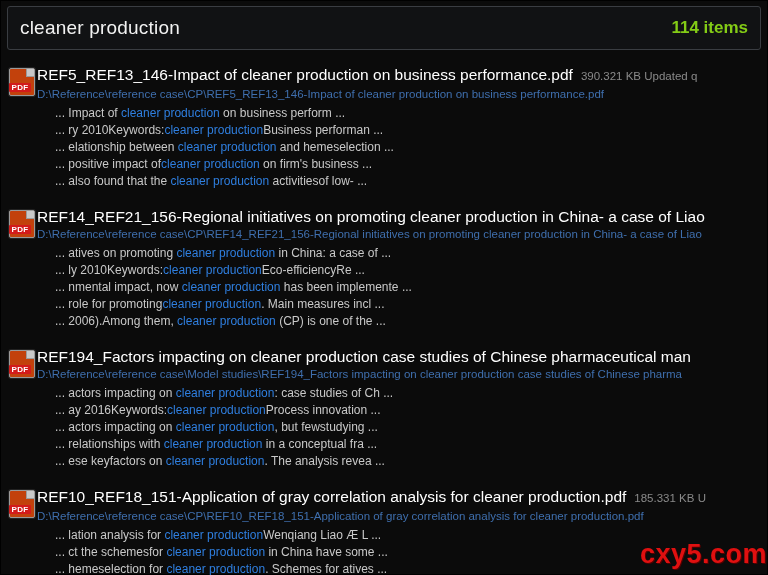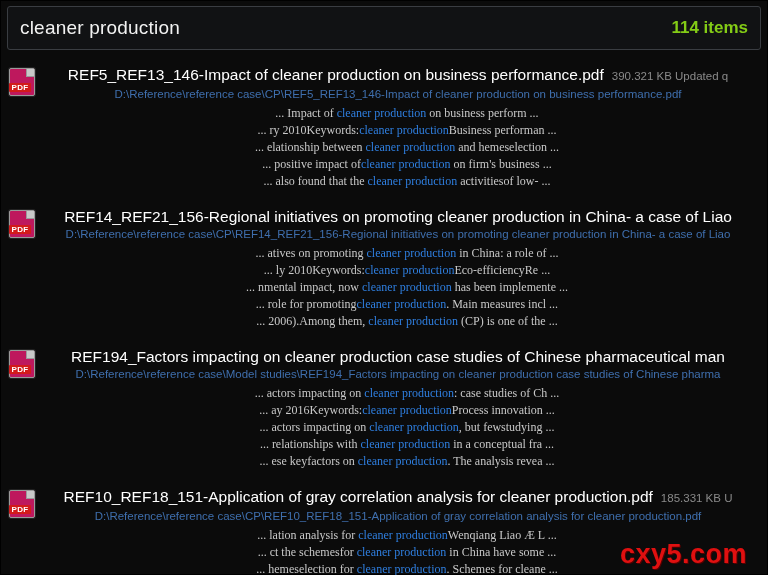--- a/index.html
+++ b/index.html
@@ -106,7 +106,6 @@
     flex: 1 1 auto;
     min-width: 0;
     padding-right: 8px;
-    text-align: center;
   }
   .title-line {
     white-space: nowrap;

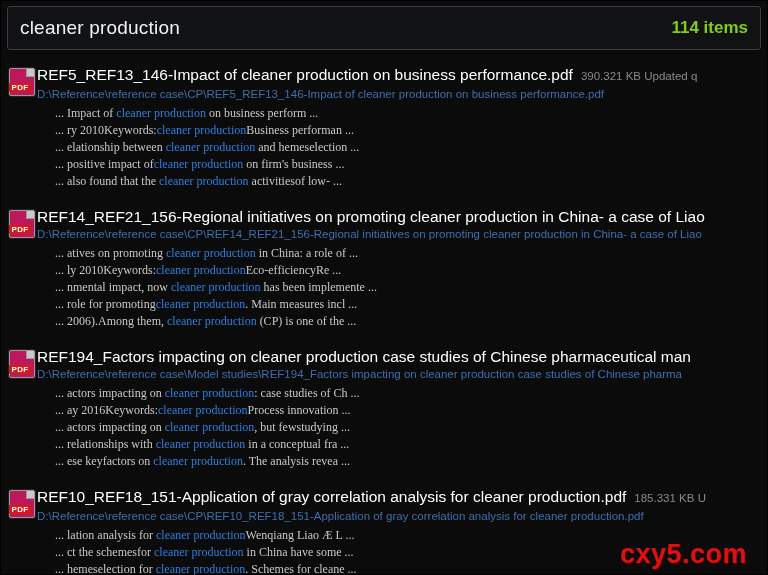--- a/index.html
+++ b/index.html
@@ -74,7 +74,7 @@
     position: relative;
     width: 24px;
     height: 26px;
-    background: #be185d;
+    background: #c2410c;
     border: 1px solid #9a9a9a;
     border-radius: 2px;
     box-shadow: 0 0 0 1px #222;

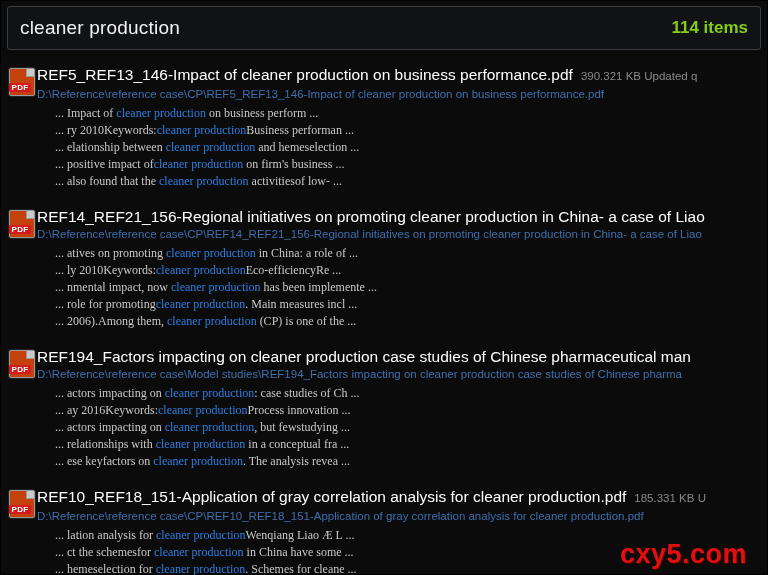--- a/index.html
+++ b/index.html
@@ -142,7 +142,6 @@
     white-space: nowrap;
     overflow: hidden;
     padding-left: 18px;
-    font-family: Liberation Serif, serif;
   }
   .snippet .hl {
     color: #2f7fe0;

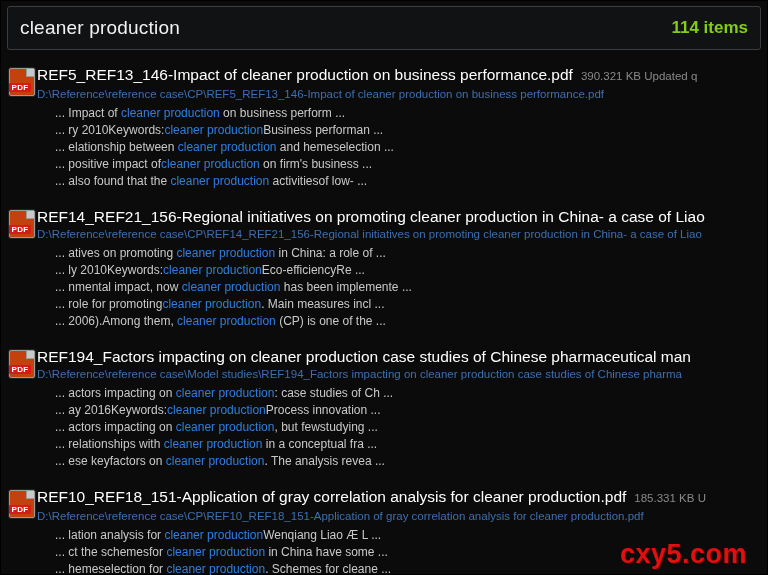--- a/index.html
+++ b/index.html
@@ -200,7 +200,7 @@
           <div class="title-line"><span class="title">REF14_REF21_156-Regional initiatives on promoting cleaner production in China- a case of Liao</span></div>
           <div class="path">D:\Reference\reference case\CP\REF14_REF21_156-Regional initiatives on promoting cleaner production in China- a case of Liao</div>
           <ul class="snippets">
-            <li class="snippet"><span class="">... atives on promoting </span><span class="hl">cleaner production</span><span class=""> in China: a role of ...</span></li>
+            <li class="snippet"><span class="">... atives on promoting </span><span class="hl">cleaner production</span><span class=""> in China: a case of ...</span></li>
             <li class="snippet"><span class="">... ly 2010Keywords:</span><span class="hl">cleaner production</span><span class="">Eco-efficiencyRe ...</span></li>
             <li class="snippet"><span class="">... nmental impact, now </span><span class="hl">cleaner production</span><span class=""> has been implemente ...</span></li>
             <li class="snippet"><span class="">... role for promoting</span><span class="hl">cleaner production</span><span class="">. Main measures incl ...</span></li>

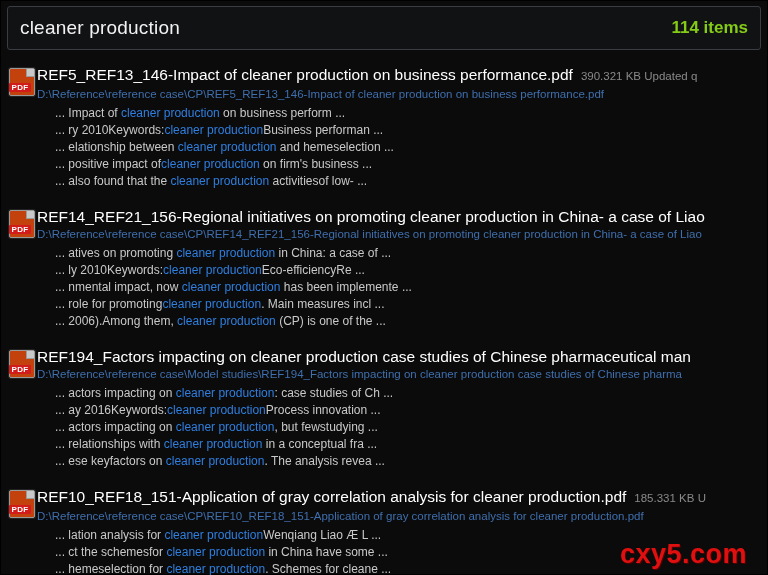--- a/index.html
+++ b/index.html
@@ -240,7 +240,7 @@
           <ul class="snippets">
             <li class="snippet"><span class="">... lation analysis for </span><span class="hl">cleaner production</span><span class="">Wenqiang Liao Æ L ...</span></li>
             <li class="snippet"><span class="">... ct the schemesfor </span><span class="hl">cleaner production</span><span class=""> in China have some ...</span></li>
-            <li class="snippet"><span class="">... hemeselection for </span><span class="hl">cleaner production</span><span class="">. Schemes for cleane ...</span></li>
+            <li class="snippet"><span class="">... hemeselection for </span><span class="hl">cleaner production</span><span class="">. Schemes for atives ...</span></li>
           </ul>
         </div>
       </li>

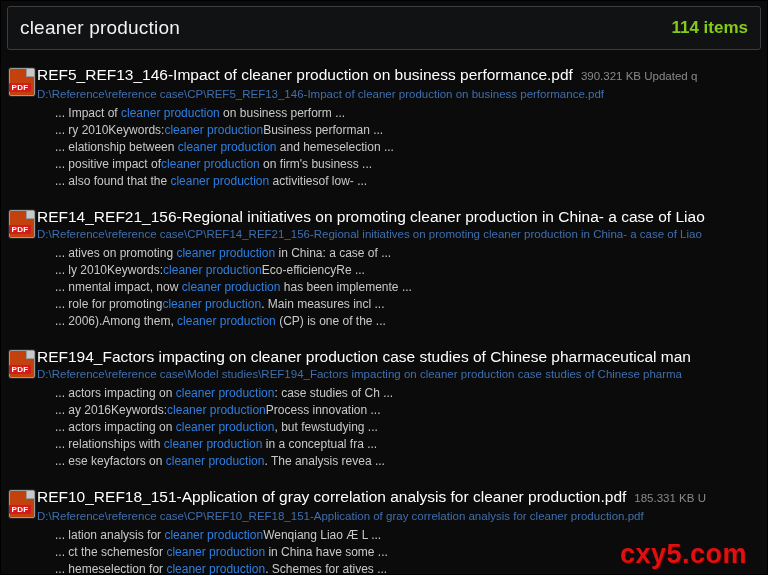--- a/index.html
+++ b/index.html
@@ -149,7 +149,7 @@
   
   .watermark {
     position: absolute;
-    right: 20px;
+    right: 0;
     bottom: 4px;
     color: #e01010;
     font-size: 27px;

